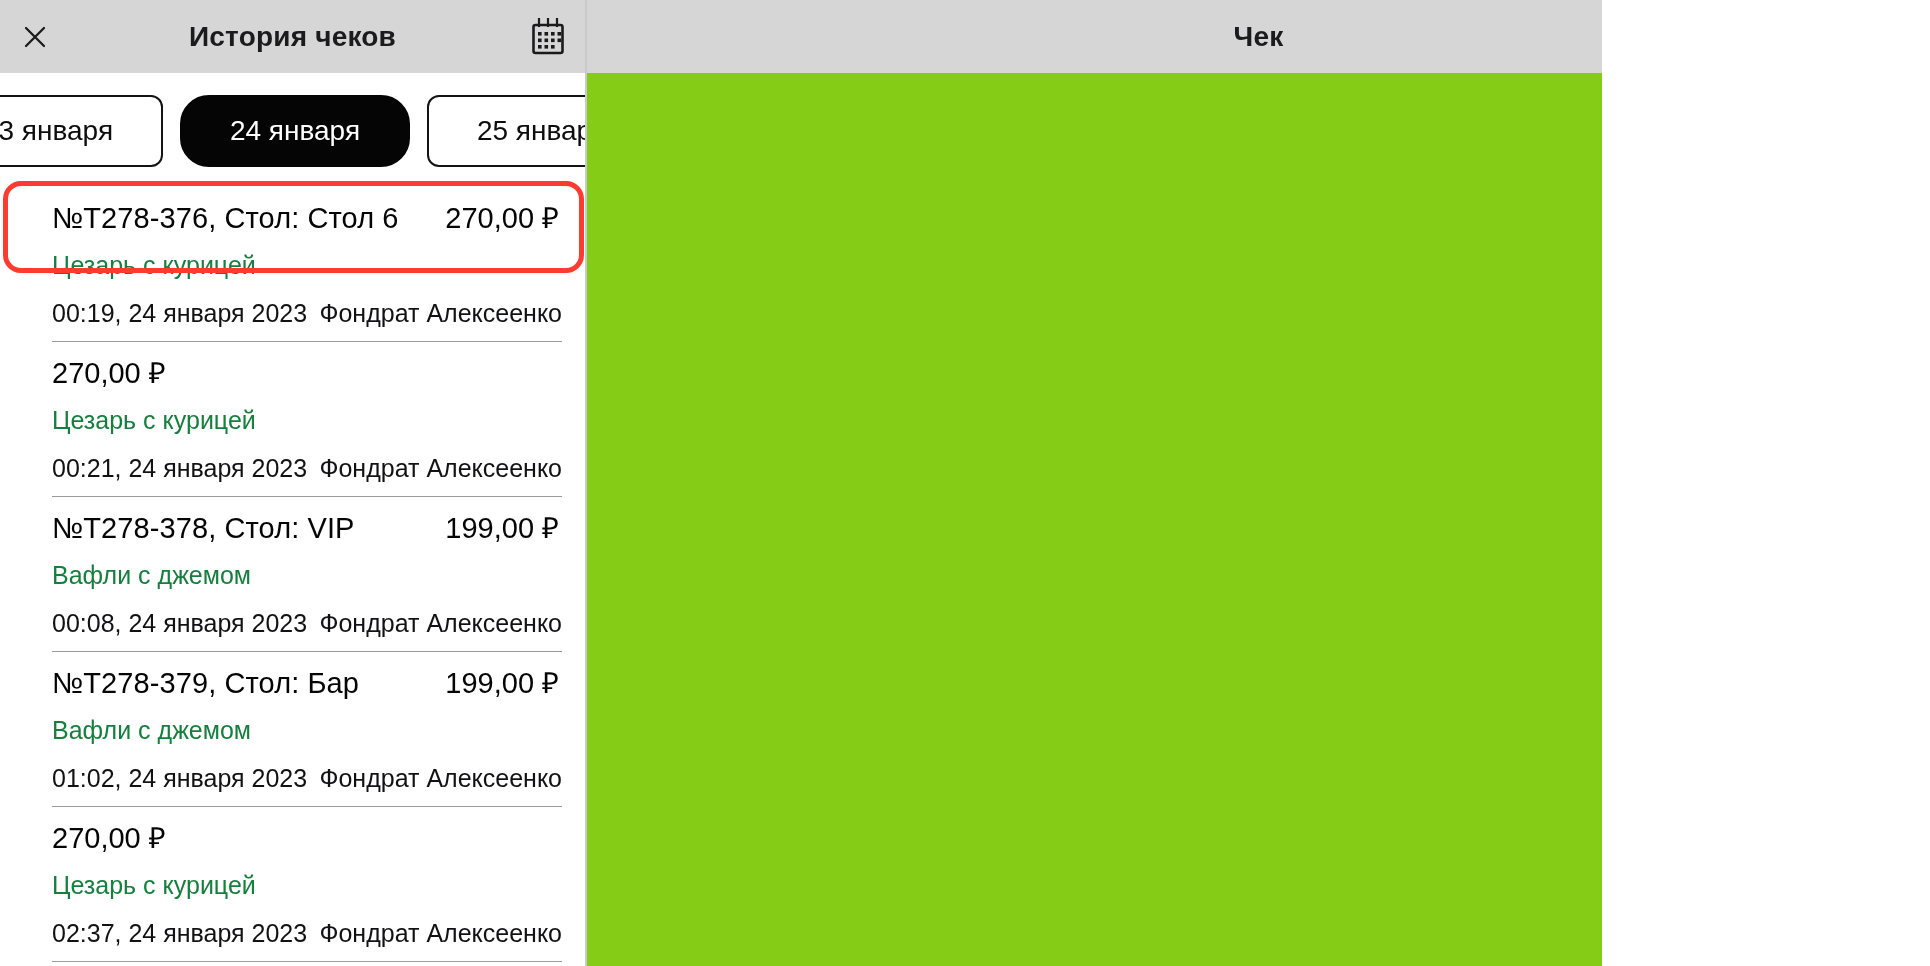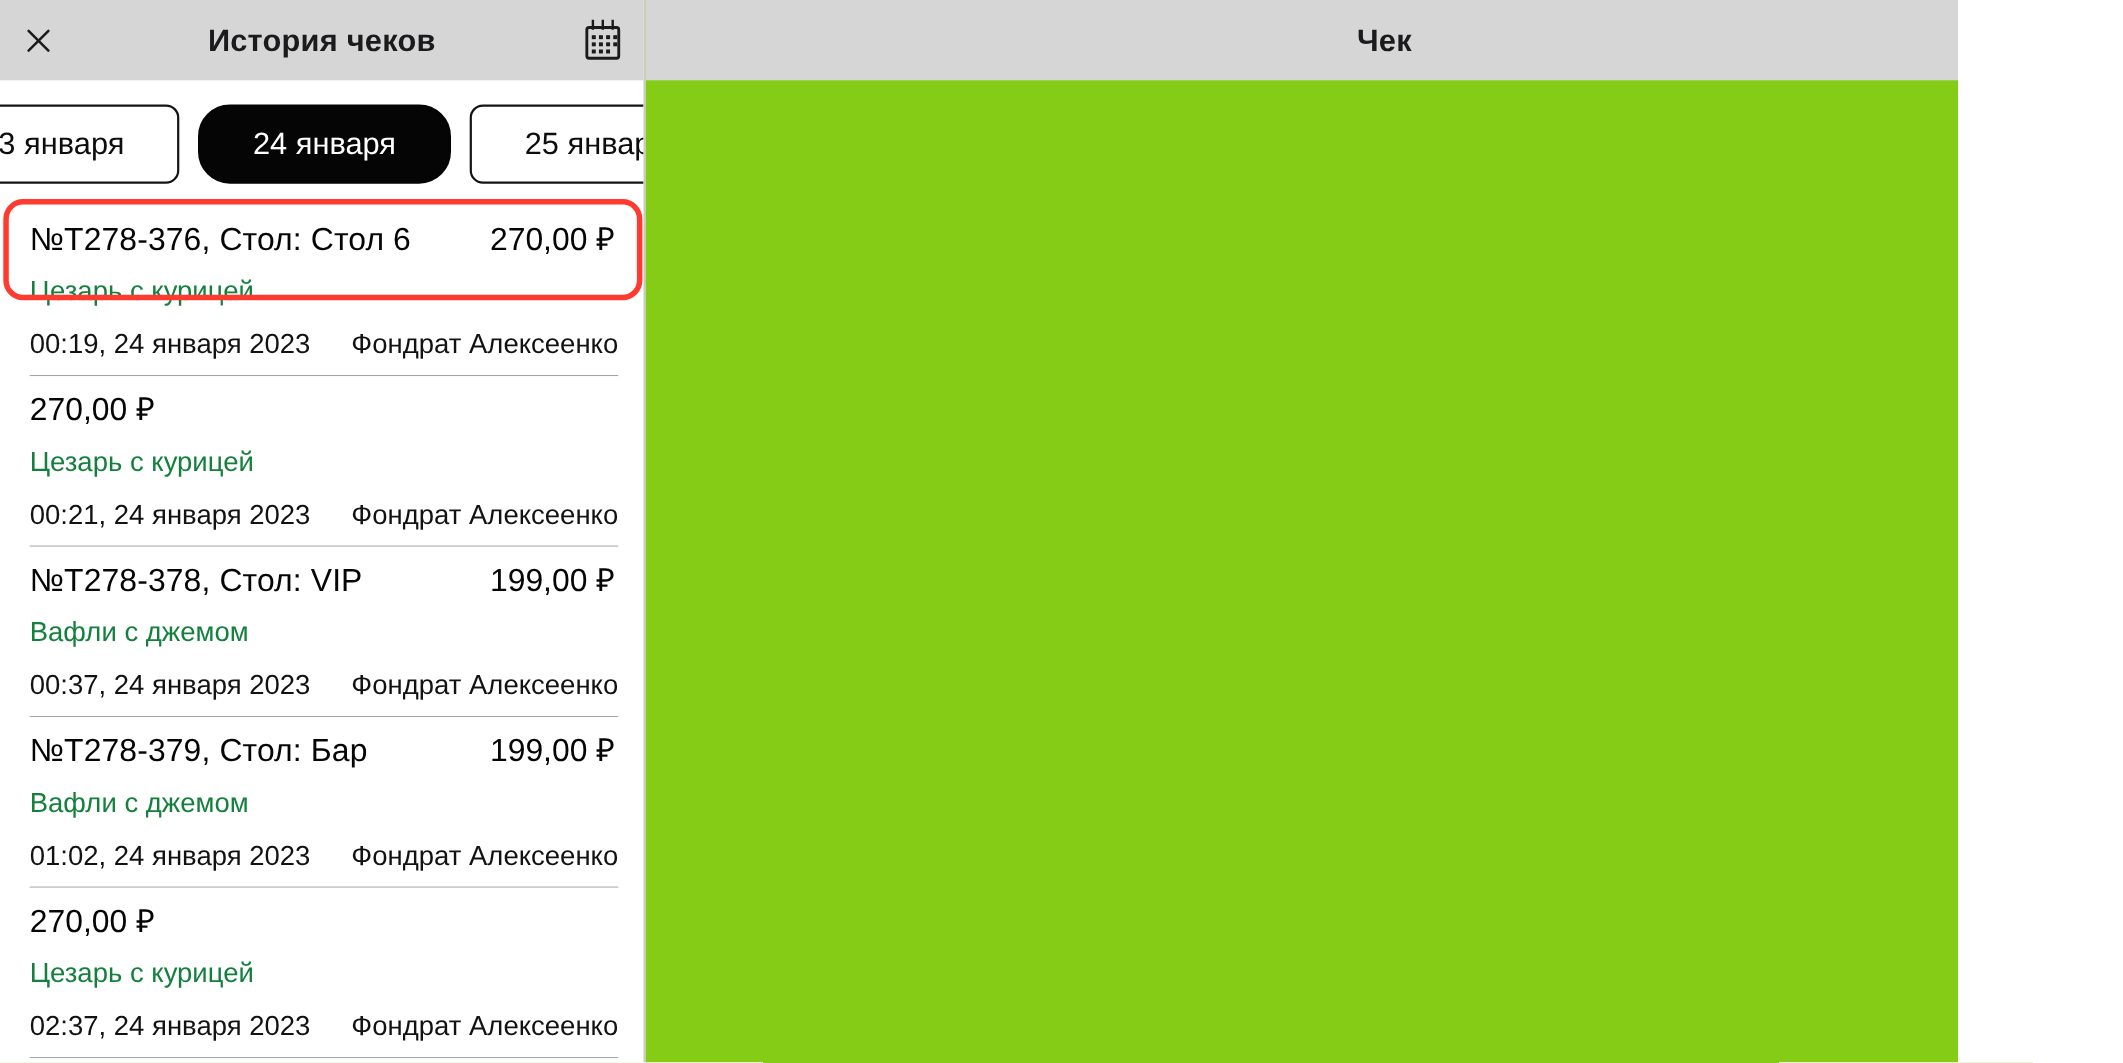--- a/index.html
+++ b/index.html
@@ -8,7 +8,7 @@
 
   .app {
     position: relative;
-    width: 1780px;
+    width: 1602px;
     height: 966px;
     background: #ffffff;
     overflow: hidden;

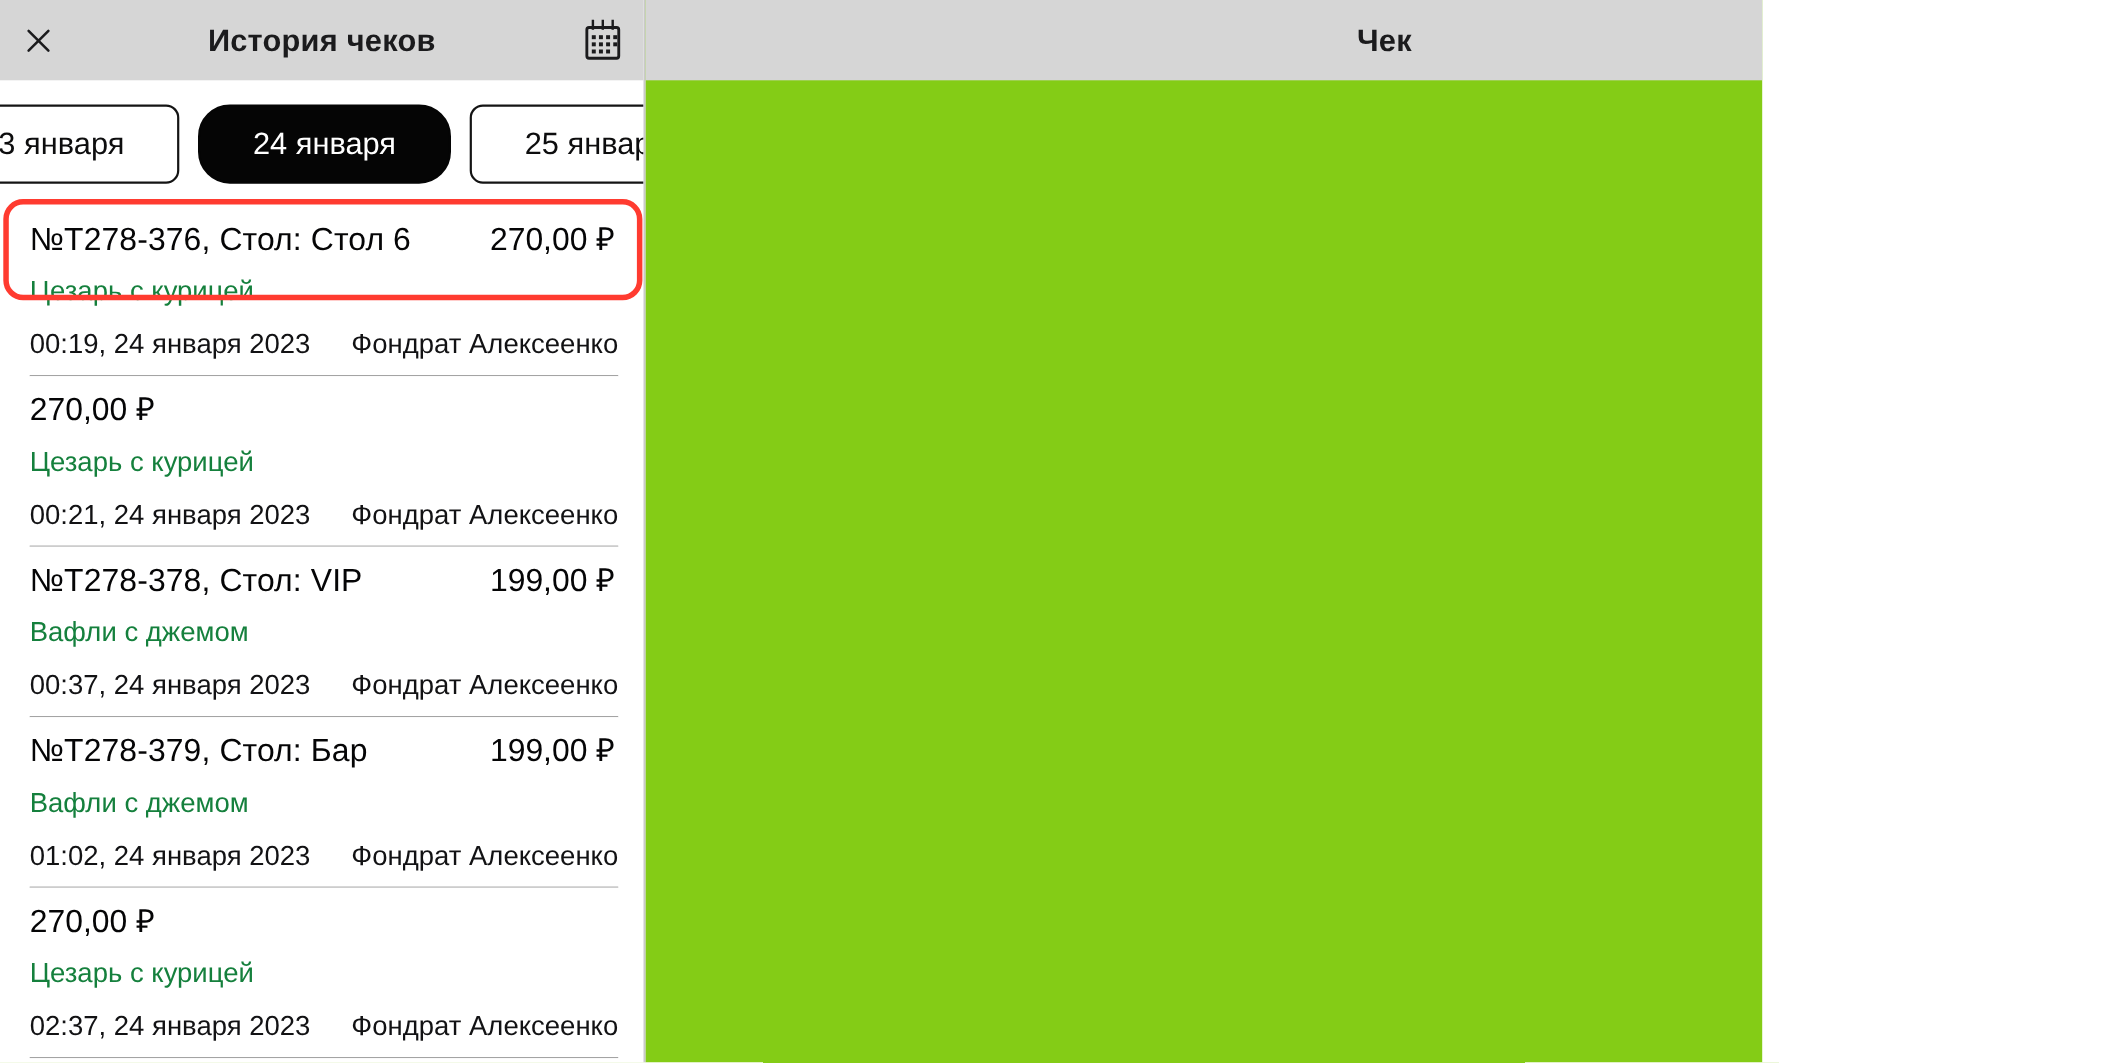--- a/index.html
+++ b/index.html
@@ -107,6 +107,7 @@
   .receipts {
     margin-top: 20px;
     overflow: hidden;
+    padding-left: 25px;
   }
   .receipt-row {
     margin: 0 23px 0 27px;

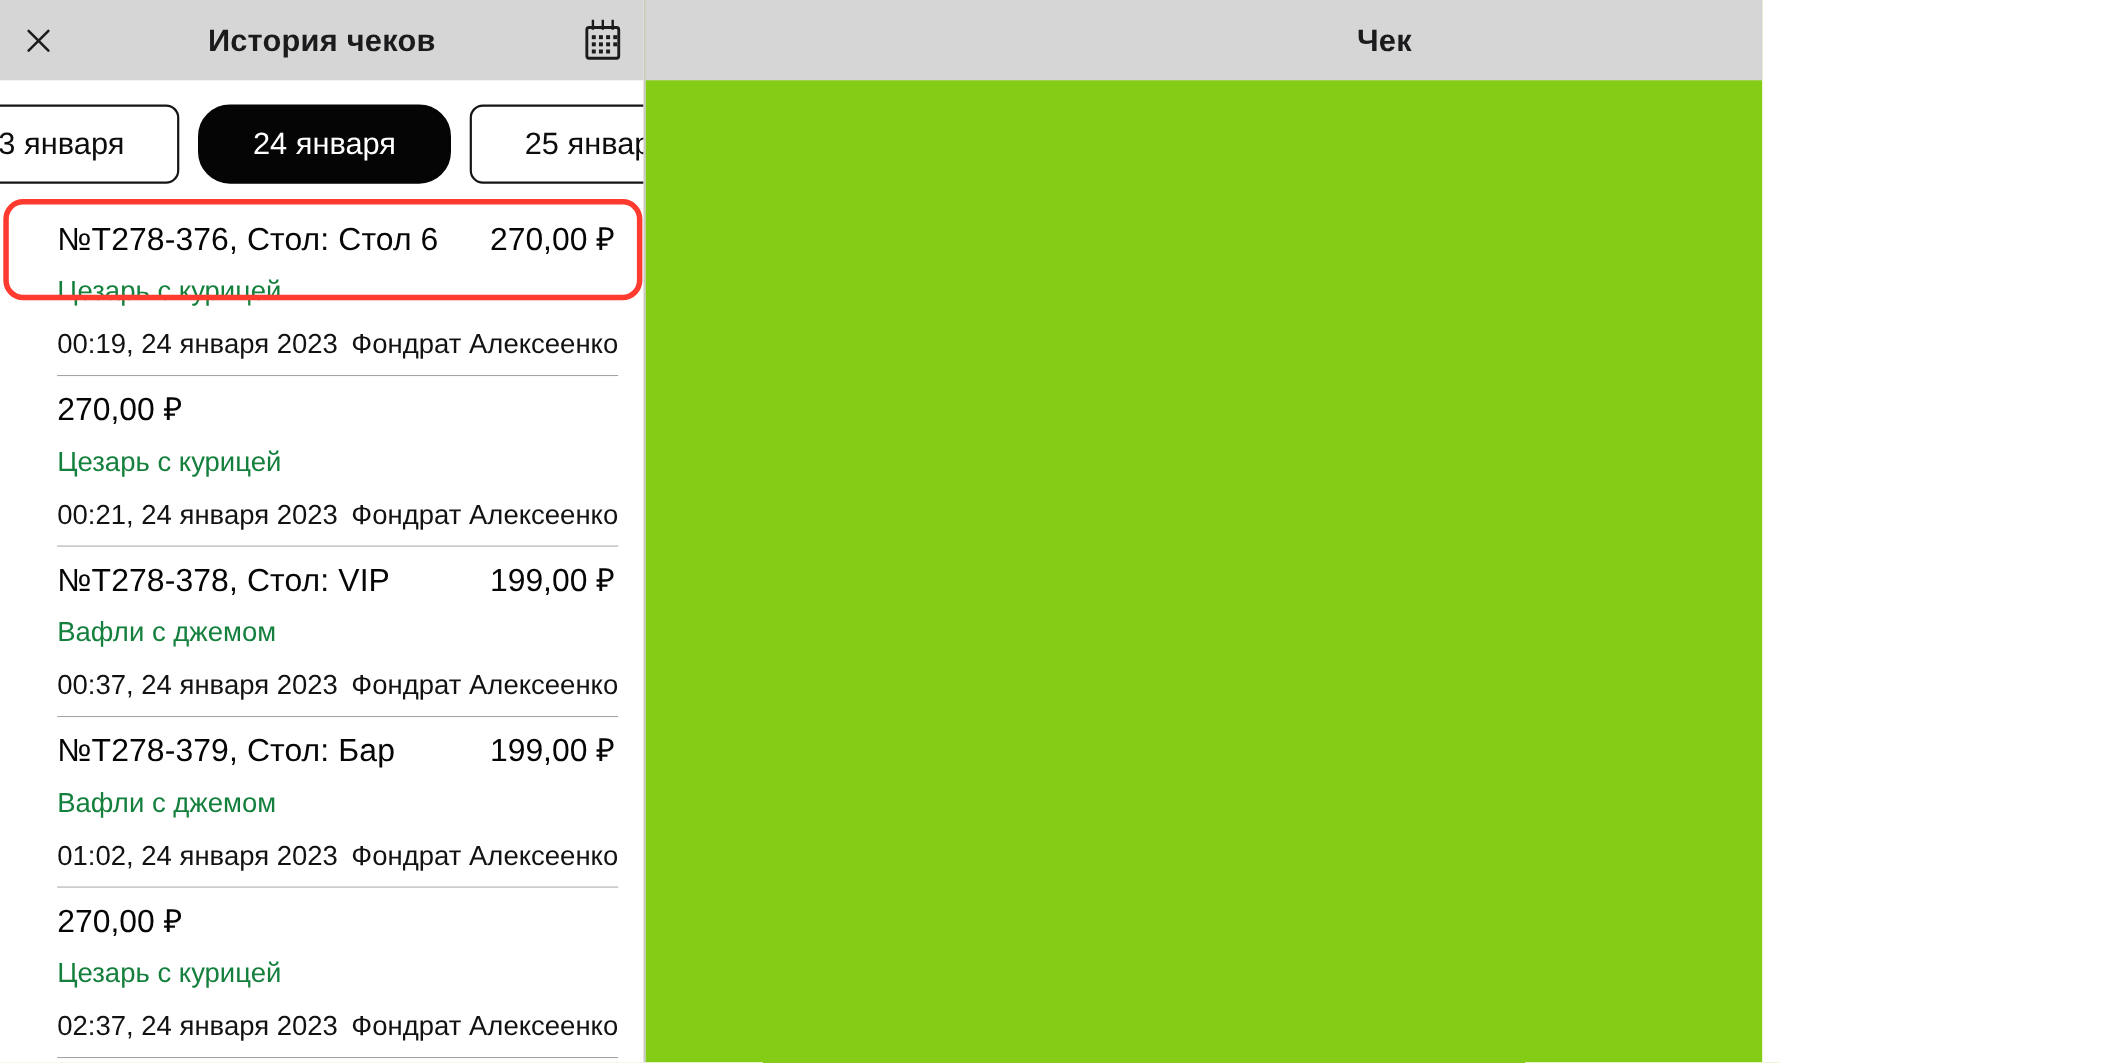--- a/index.html
+++ b/index.html
@@ -226,7 +226,7 @@
           </div>
           <div class="receipt-item">Вафли с джемом</div>
           <div class="receipt-bottom">
-            <span>00:37, 24 января 2023</span>
+            <span>00:08, 24 января 2023</span>
             <span>Фондрат Алексеенко</span>
           </div>
         </div>

